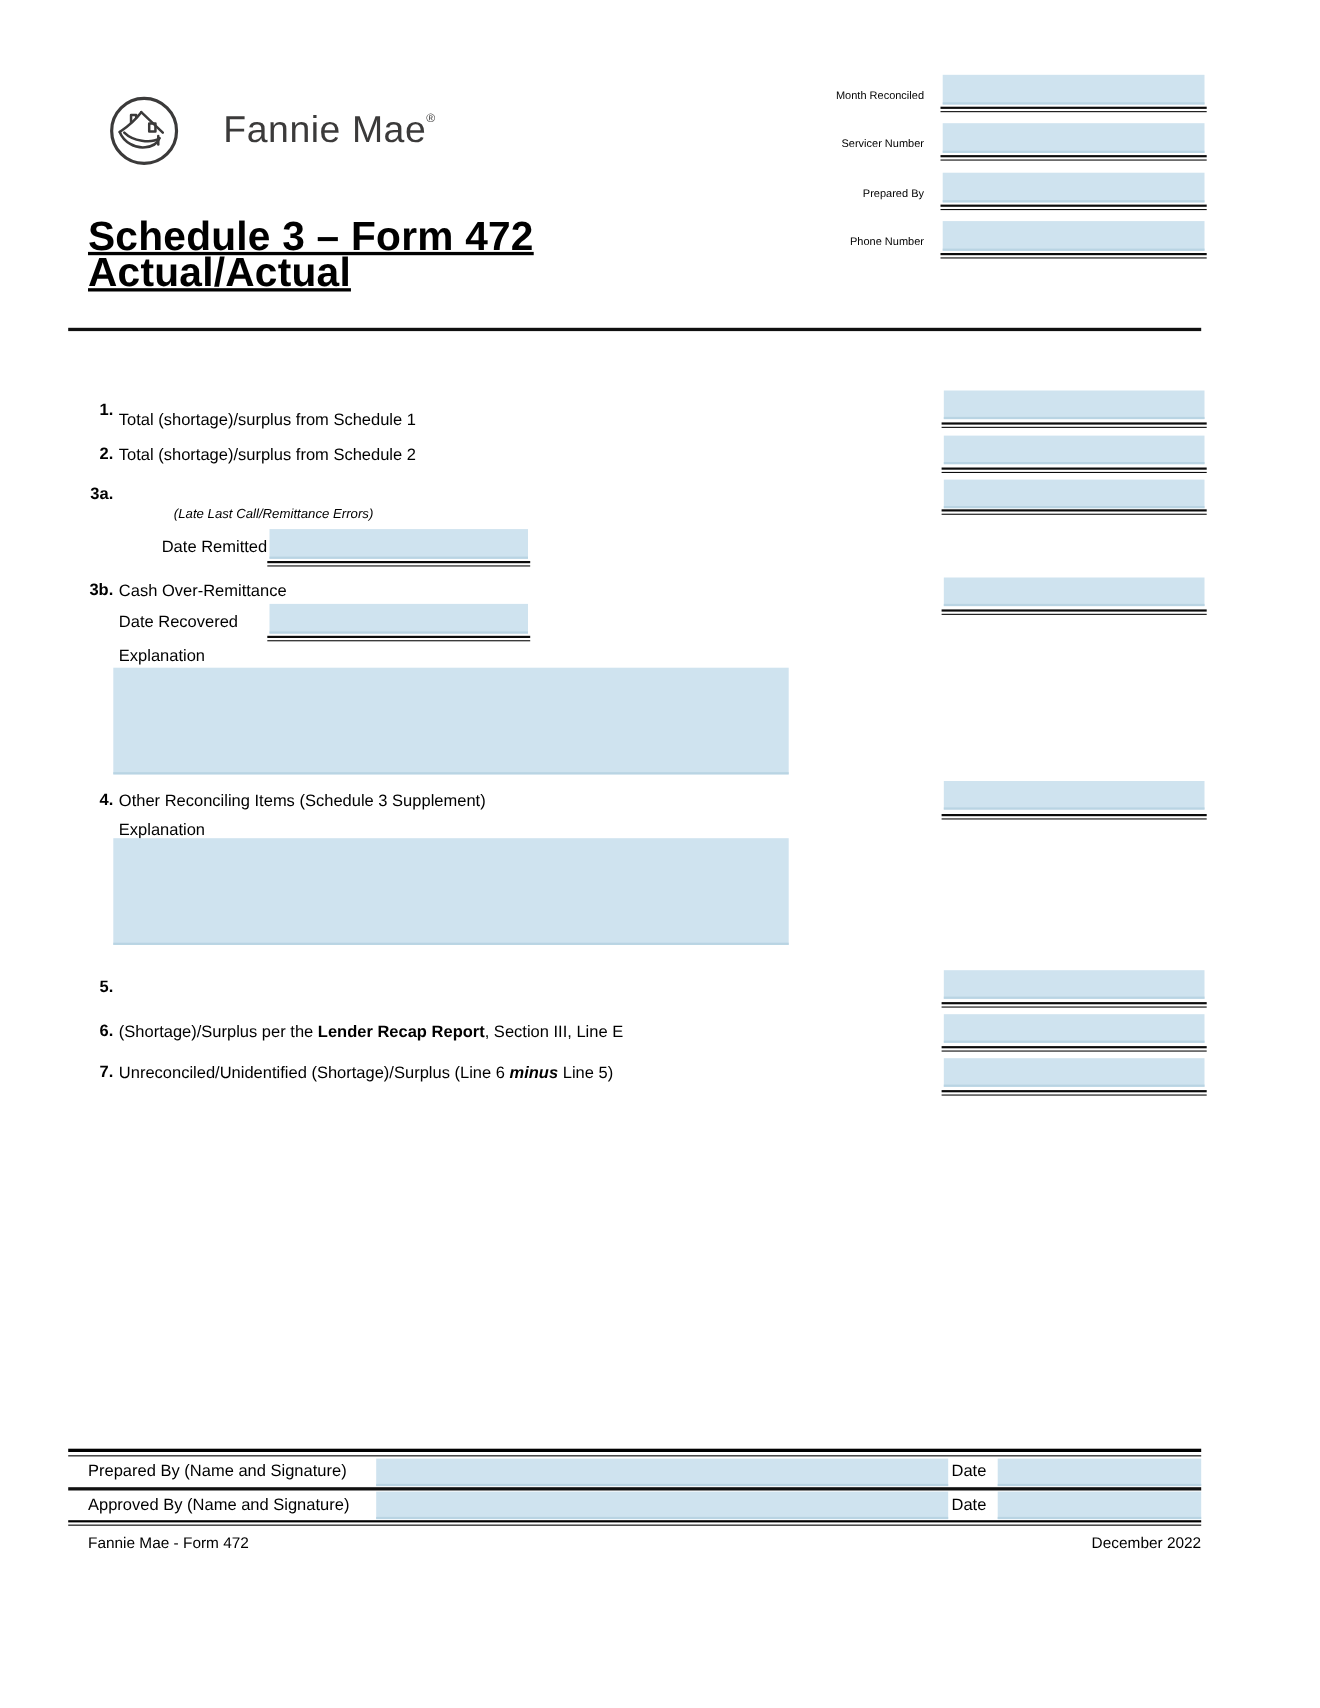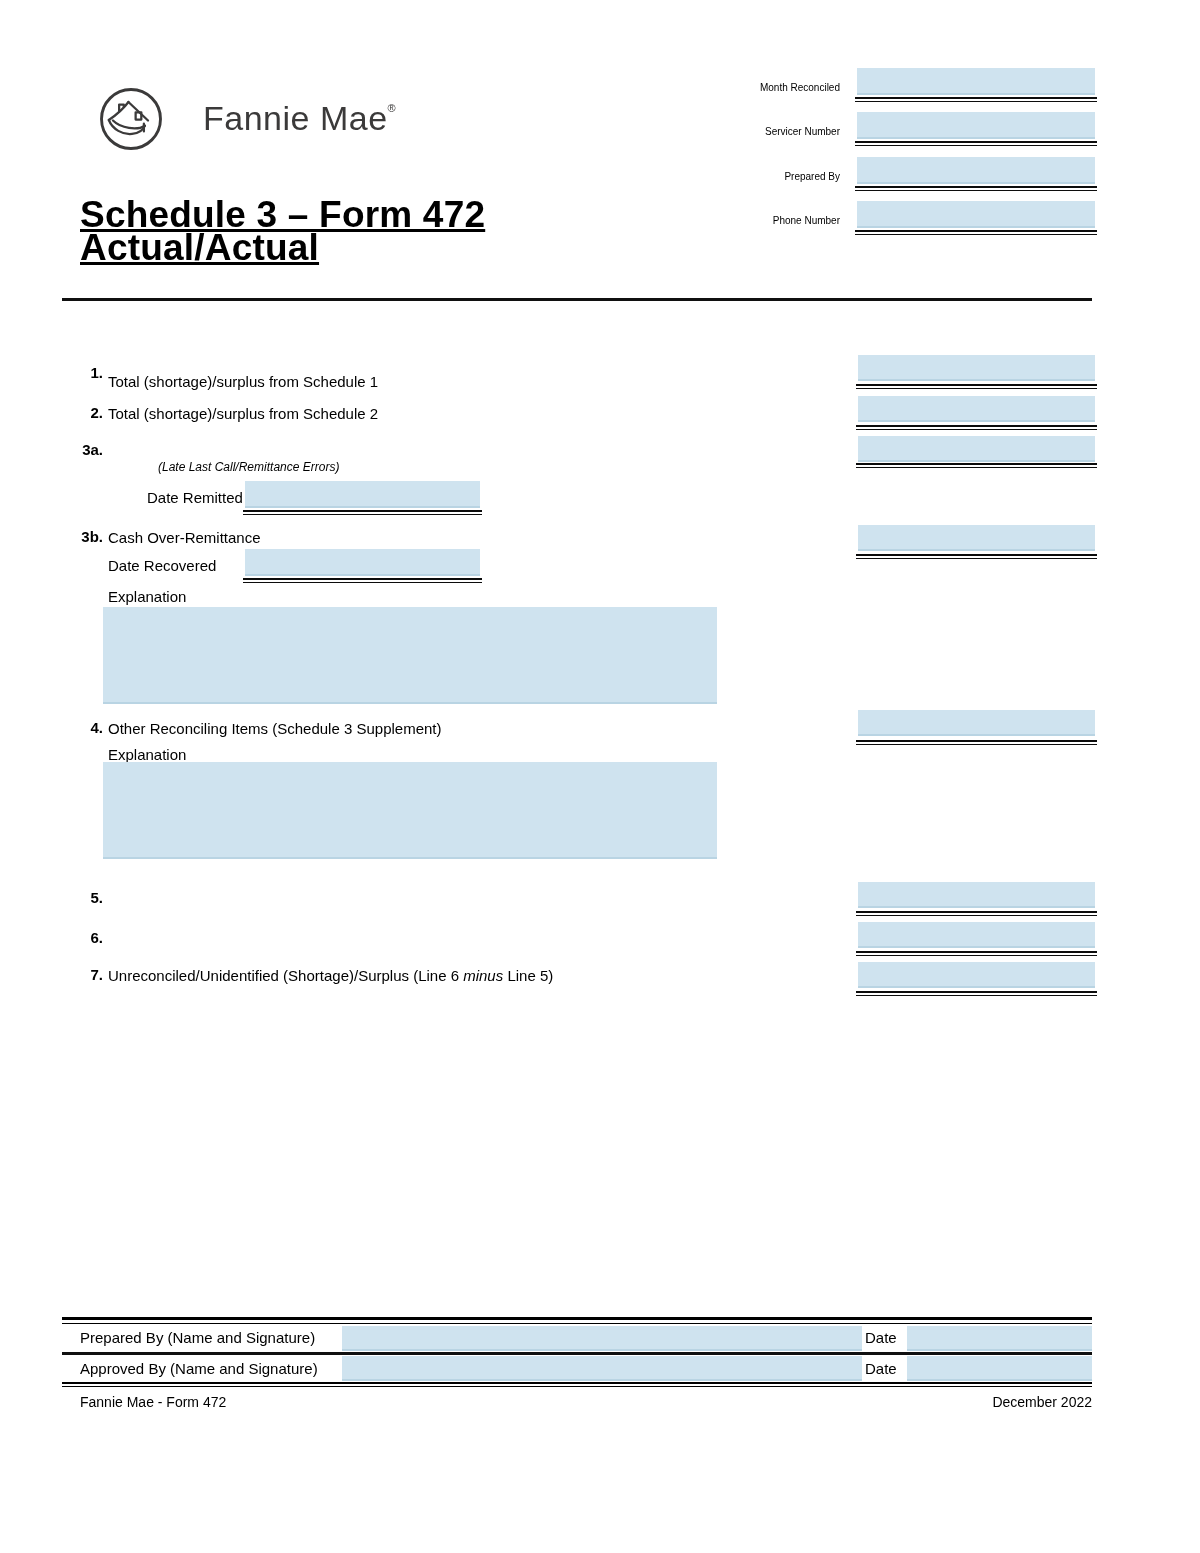--- a/index.html
+++ b/index.html
@@ -137,6 +137,7 @@
   <div class="abs dbl" style="left:856px; top:911px; width:241px;"></div>
 
   <div class="abs num" style="left:70px;  top:929px; width:33px;">6.</div>
+  <div class="abs ltext" style="left:108px; top:929px;"><span>(Shortage)/Surplus per the </span><span class="bold">Lender Recap Report</span><span>, Section III, Line E</span></div>
   <input class="abs fld" style="left: 858px; top: 922px; width: 237px; height: 26px;" value="">
   <div class="abs dbl" style="left:856px; top:951px; width:241px;"></div>
 

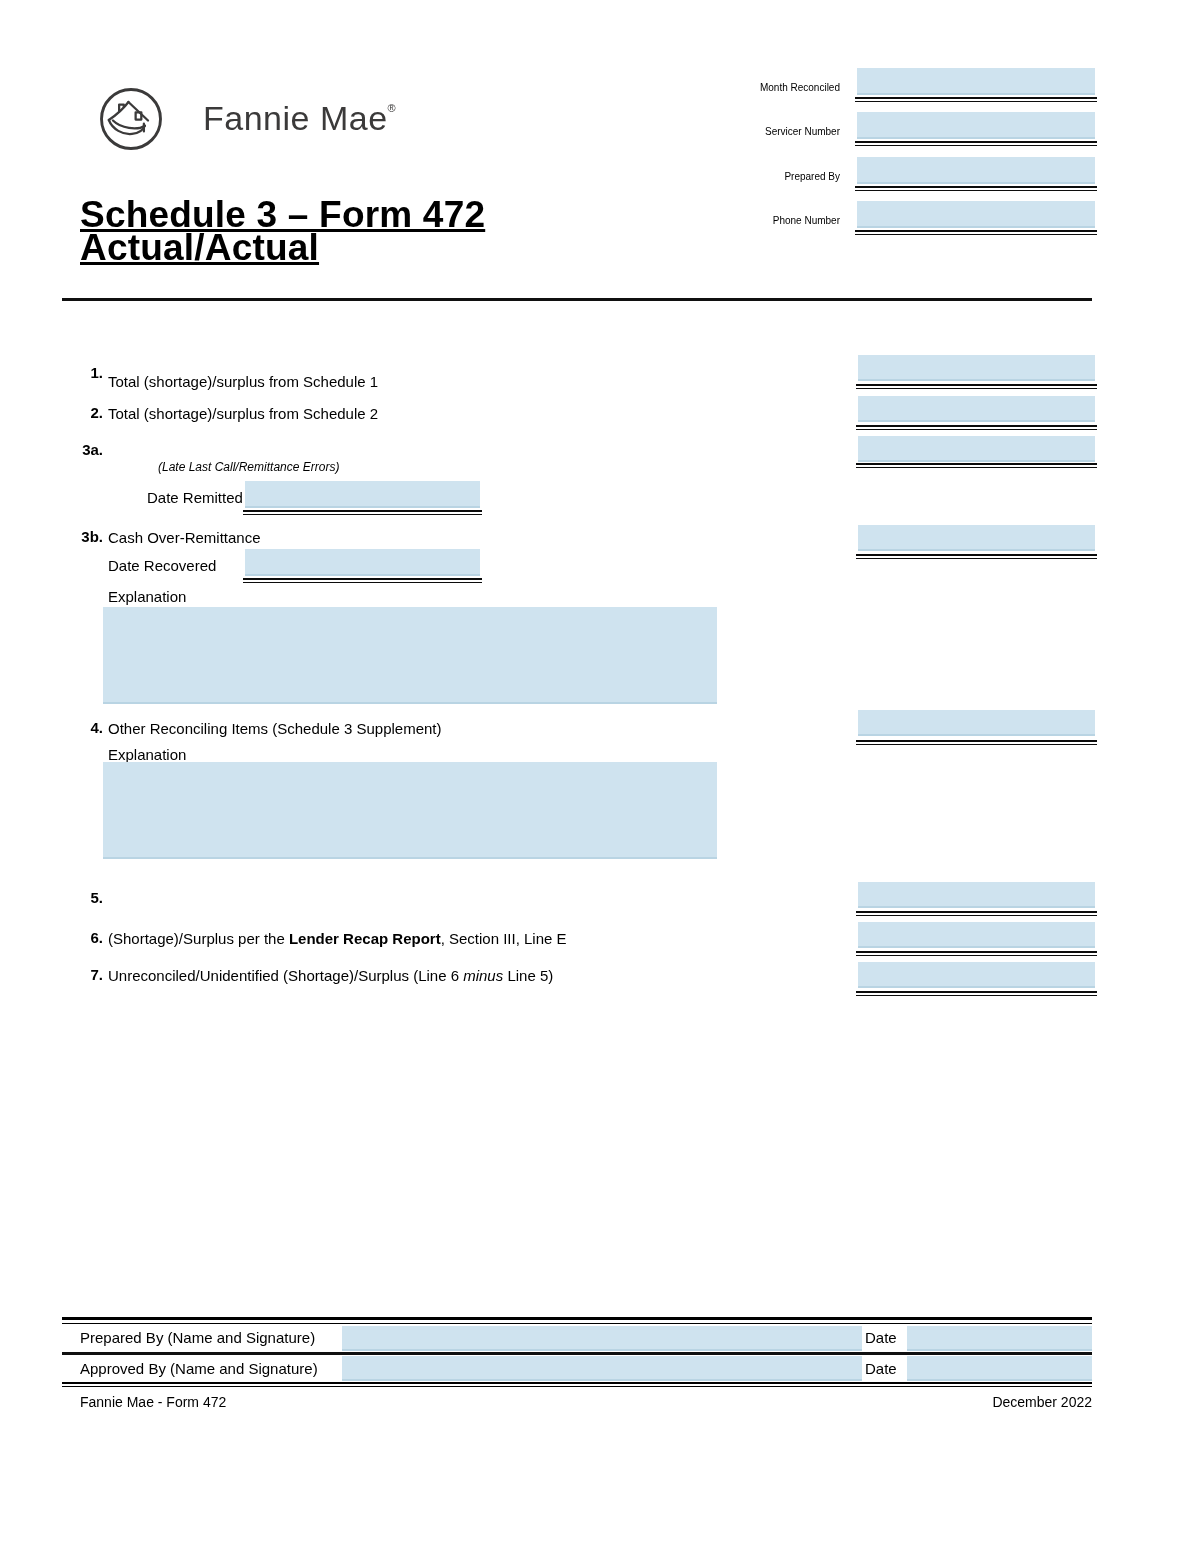--- a/index.html
+++ b/index.html
@@ -50,7 +50,7 @@
   .foot { font-size:14px; }
 
   .bold { font-weight:bold; }
-  .boldital { font-weight:normal; font-style:italic;margin-top:36px; }
+  .boldital { font-weight:bold; font-style:italic;margin-top:36px; }
 </style>
 </head>
 <body>

